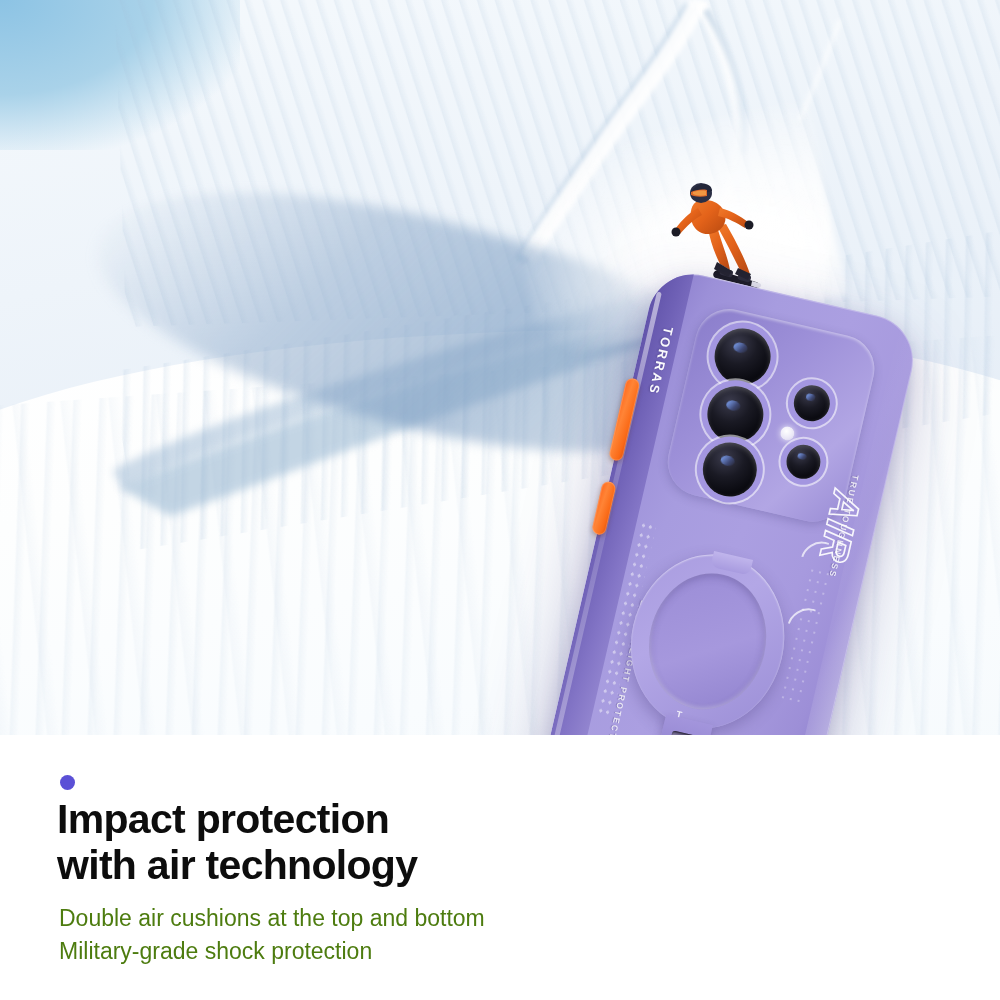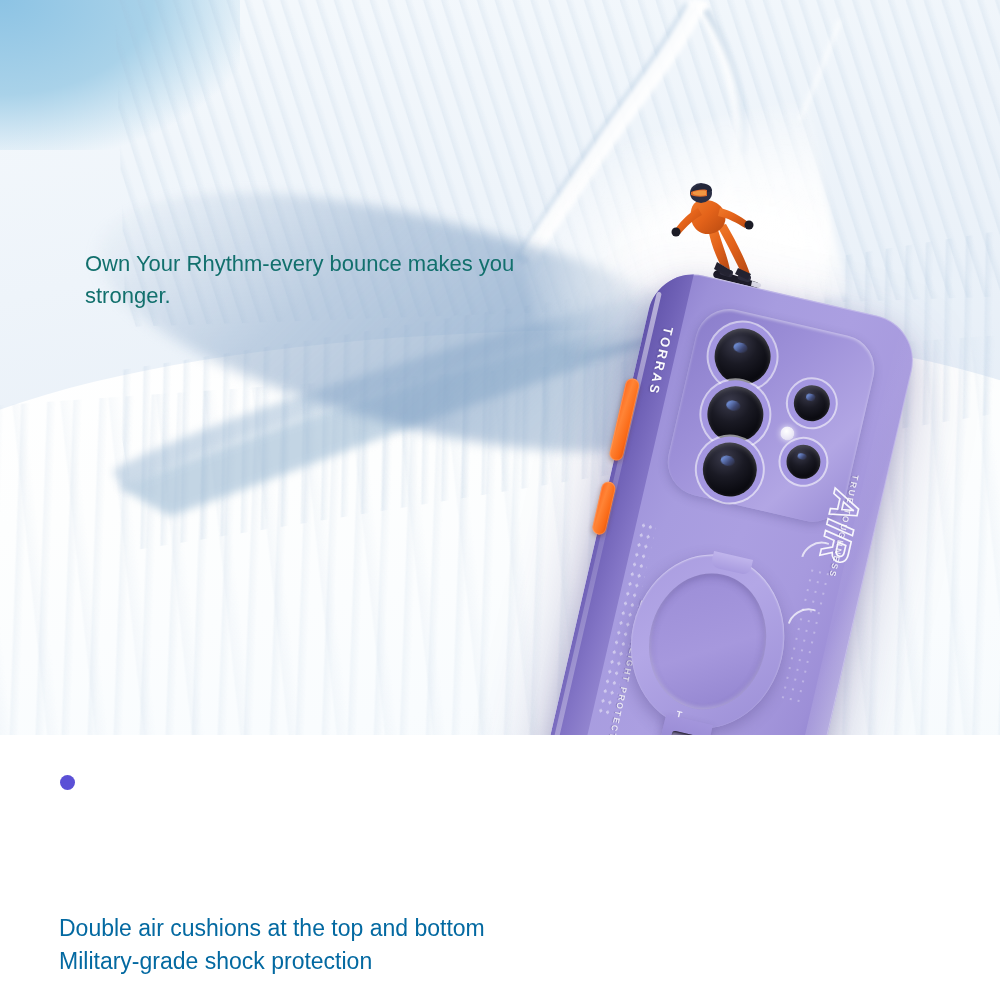--- a/index.html
+++ b/index.html
@@ -395,8 +395,6 @@
       </svg>
     </div>
 
-    <div class="subcopy">Own Your Rhythm-every bounce
-makes you stronger.</div>
   </div>
 
   <div class="phone-stage">

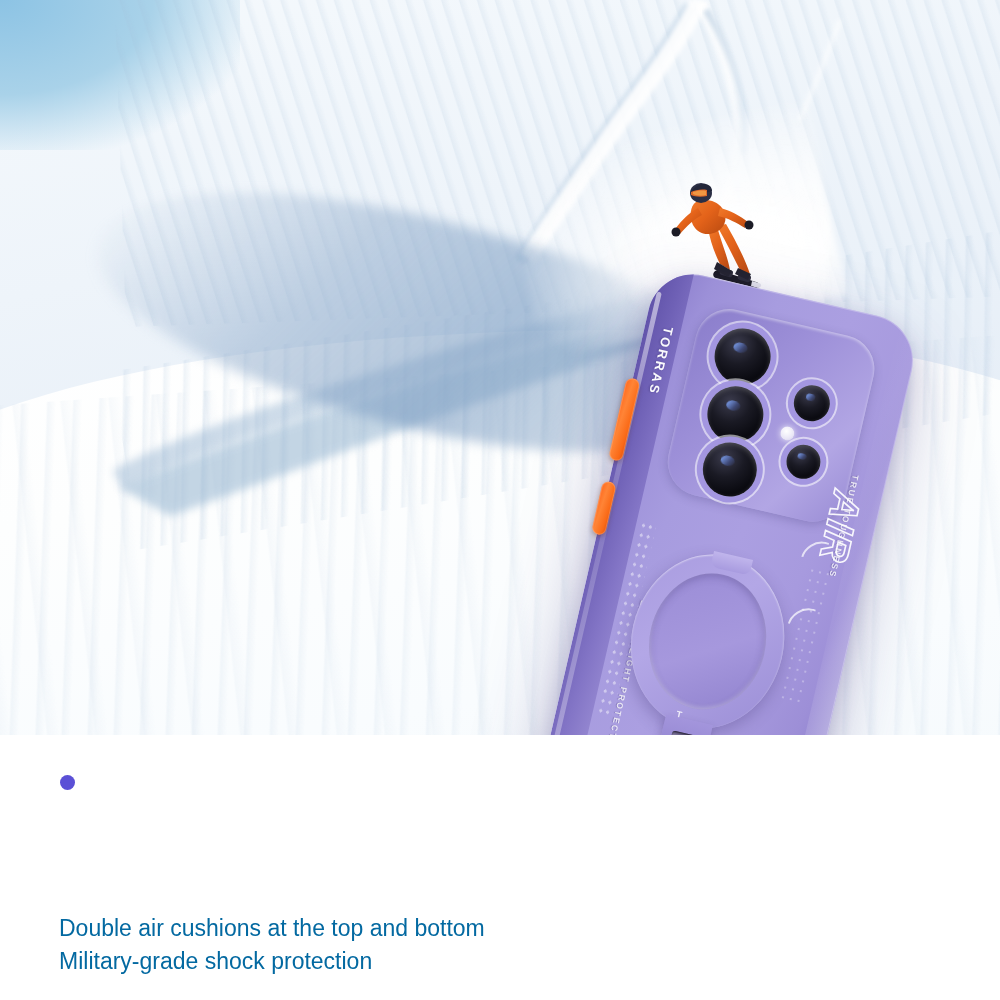--- a/index.html
+++ b/index.html
@@ -462,6 +462,8 @@
 
   <div class="panel">
     <div class="dot"></div>
+    <div class="panel-title">Impact protection
+with air  technology</div>
     <div class="panel-sub">Double air cushions at the top and bottom
 Military-grade shock protection</div>
   </div>

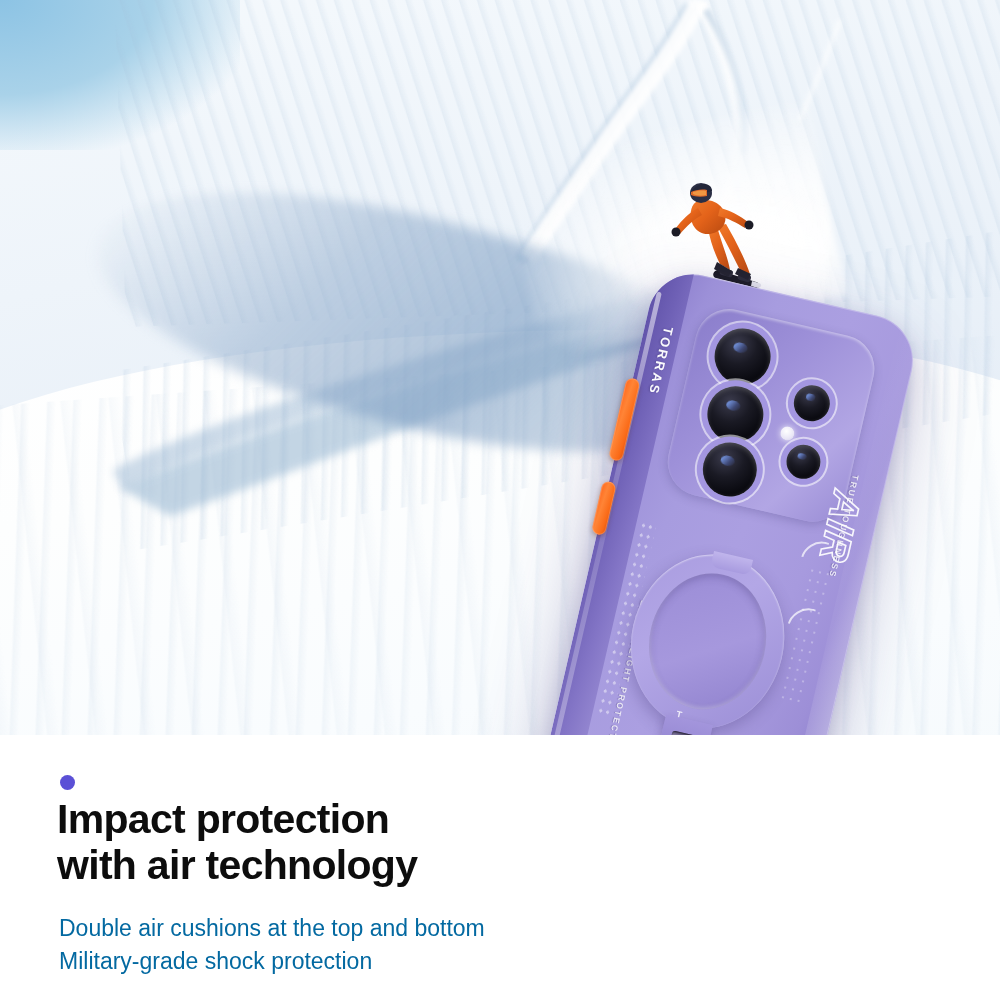--- a/index.html
+++ b/index.html
@@ -298,7 +298,7 @@
   }
   .panel-sub {
     position:absolute; left:59px; top:167px; width:640px;
-    font-size:23px; line-height:1.42; color:#0369a1; white-space:pre-line;margin-top:10px;
+    font-size:23px; line-height:1.42; color:#4d7c0f; white-space:pre-line;
   }
 </style>
 </head>

